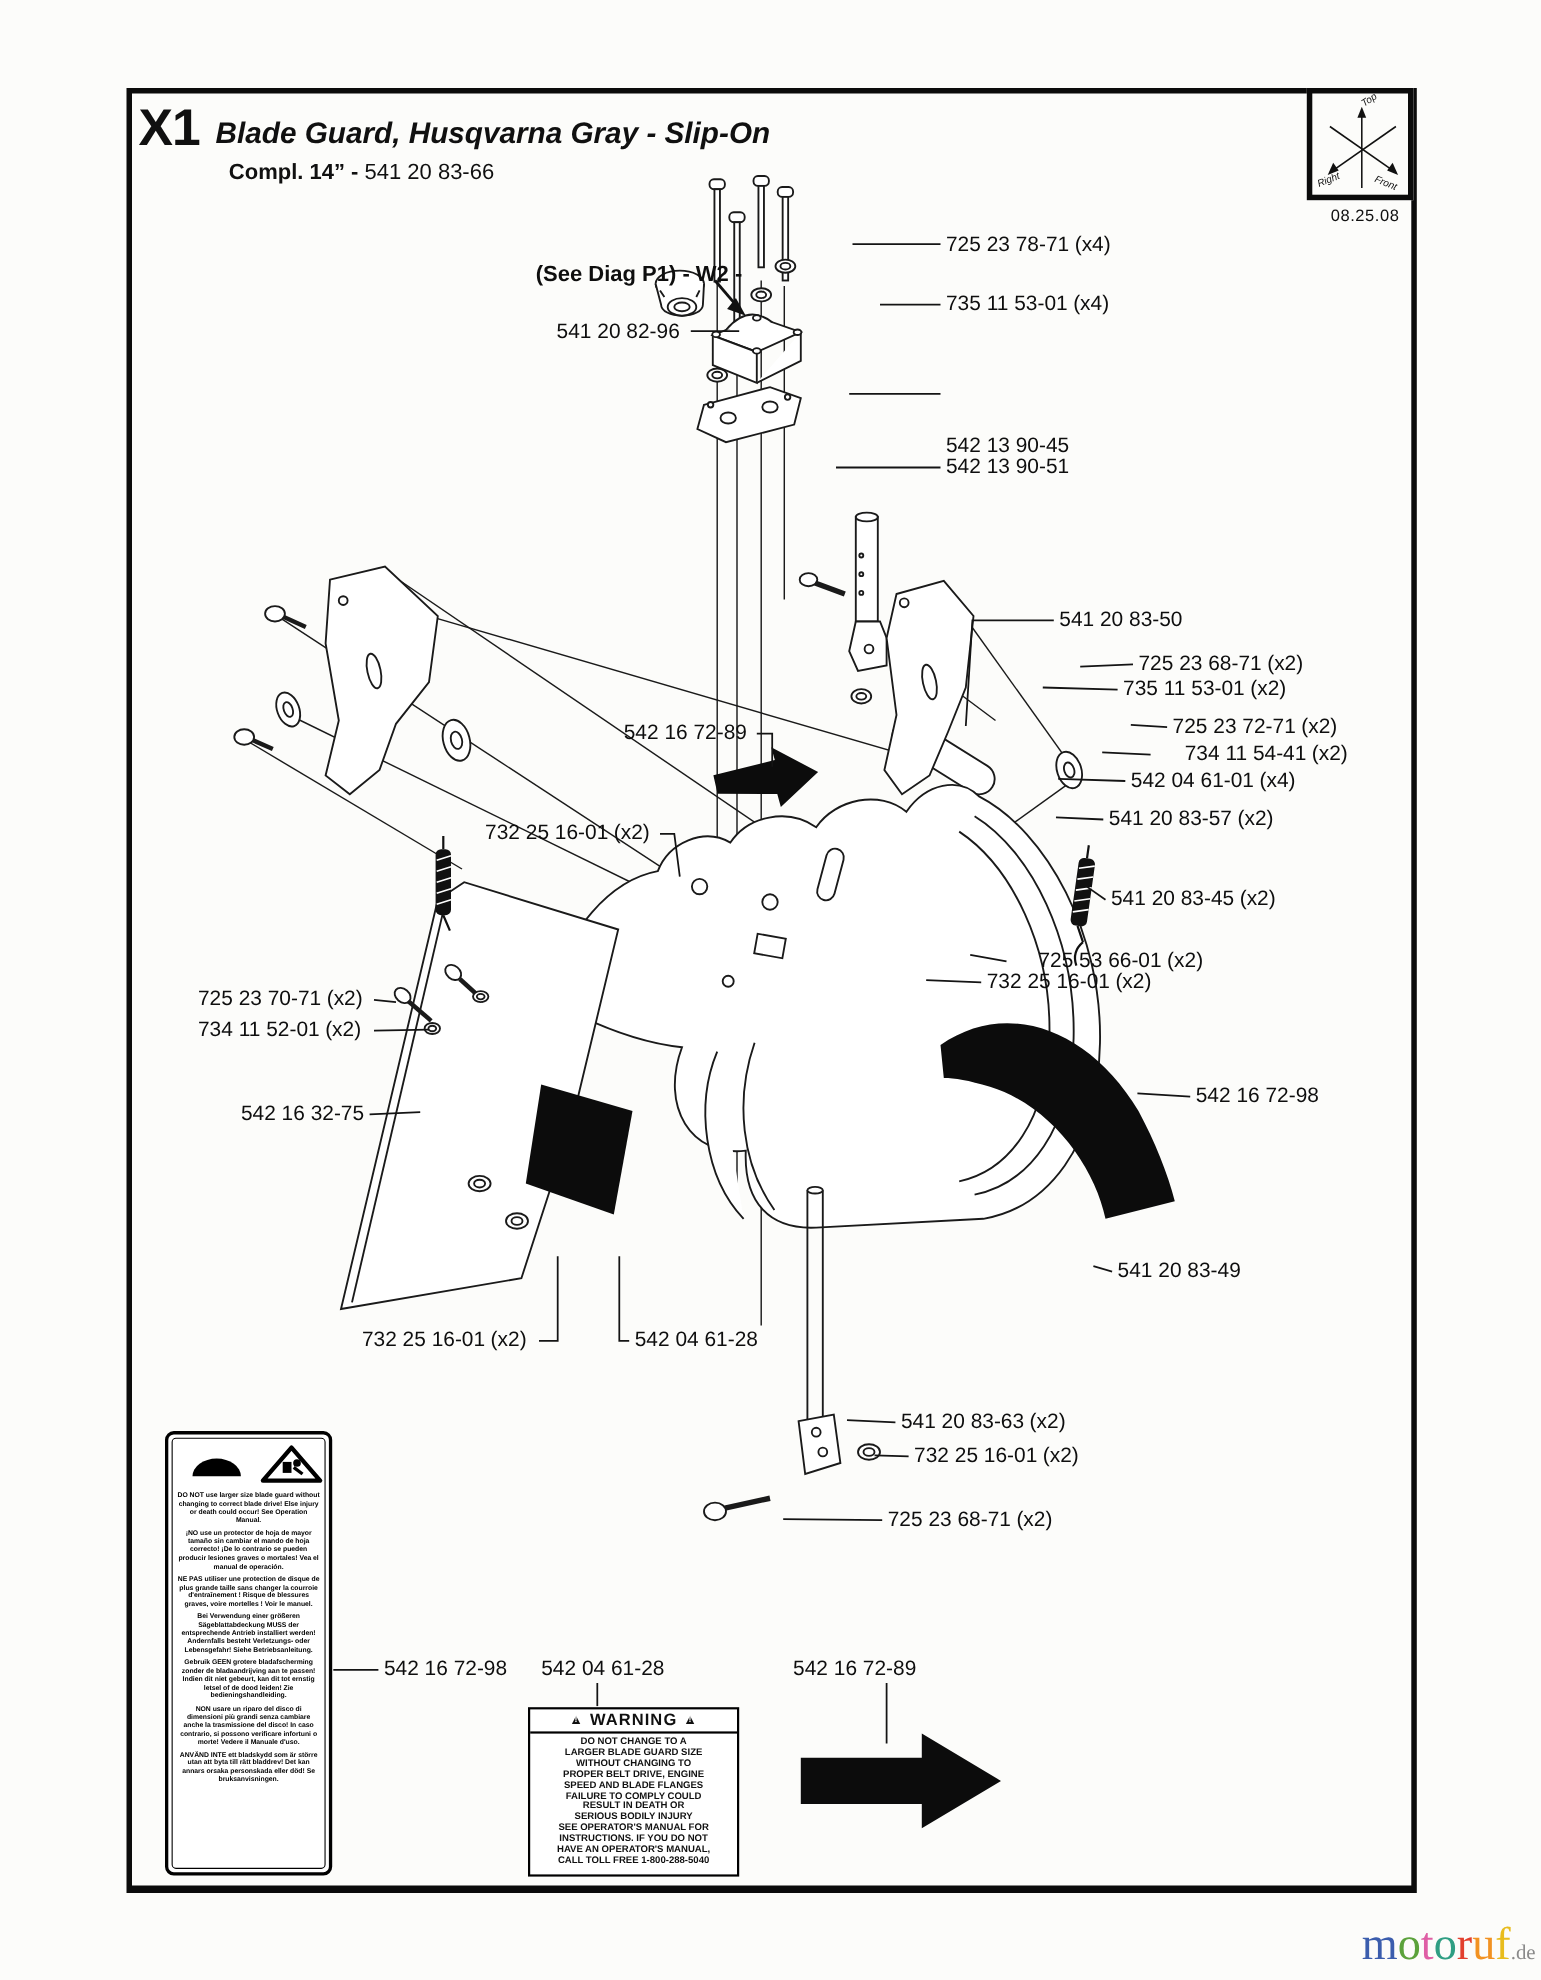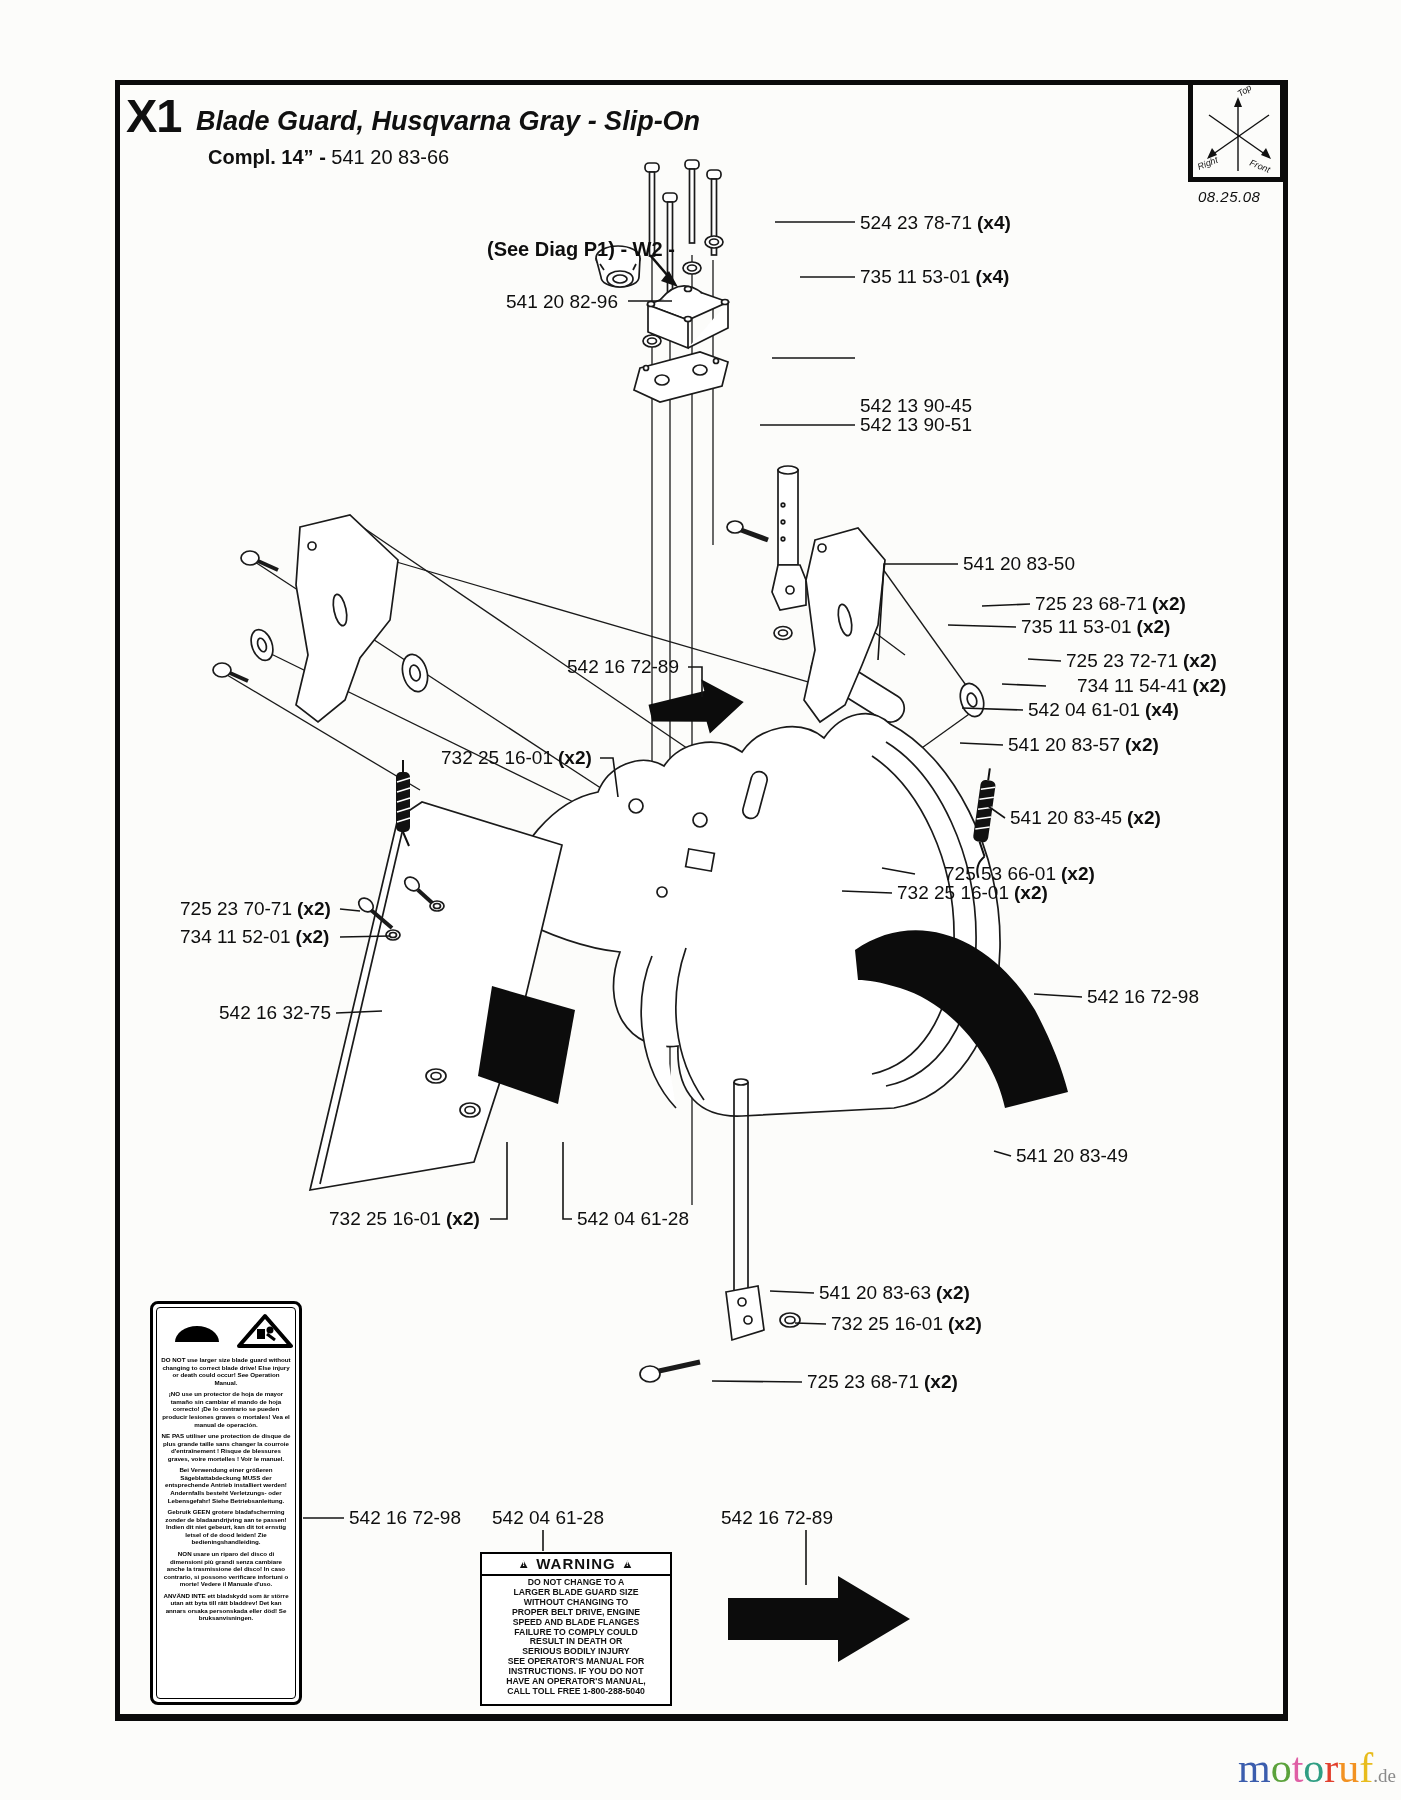--- a/index.html
+++ b/index.html
@@ -19,7 +19,7 @@
     left:1188px;top:80px;width:97px;height:102px;
     border:5px solid #0b0b0b;background:#fcfcfa;box-sizing:border-box;
   }
-  #date{left:1198px;top:188px;width:86px;font-size:15px;letter-spacing:.5px;font-style:italic;}
+  #date{left:1198px;top:188px;width:86px;text-align:center;font-size:15px;letter-spacing:.5px;}
   #sec-code{left:126px;top:88px;font-size:47px;font-weight:bold;letter-spacing:-1px;}
   #title{left:196px;top:106px;font-size:27px;font-weight:bold;font-style:italic;}
   #subtitle{left:208px;top:146px;font-size:20px;}

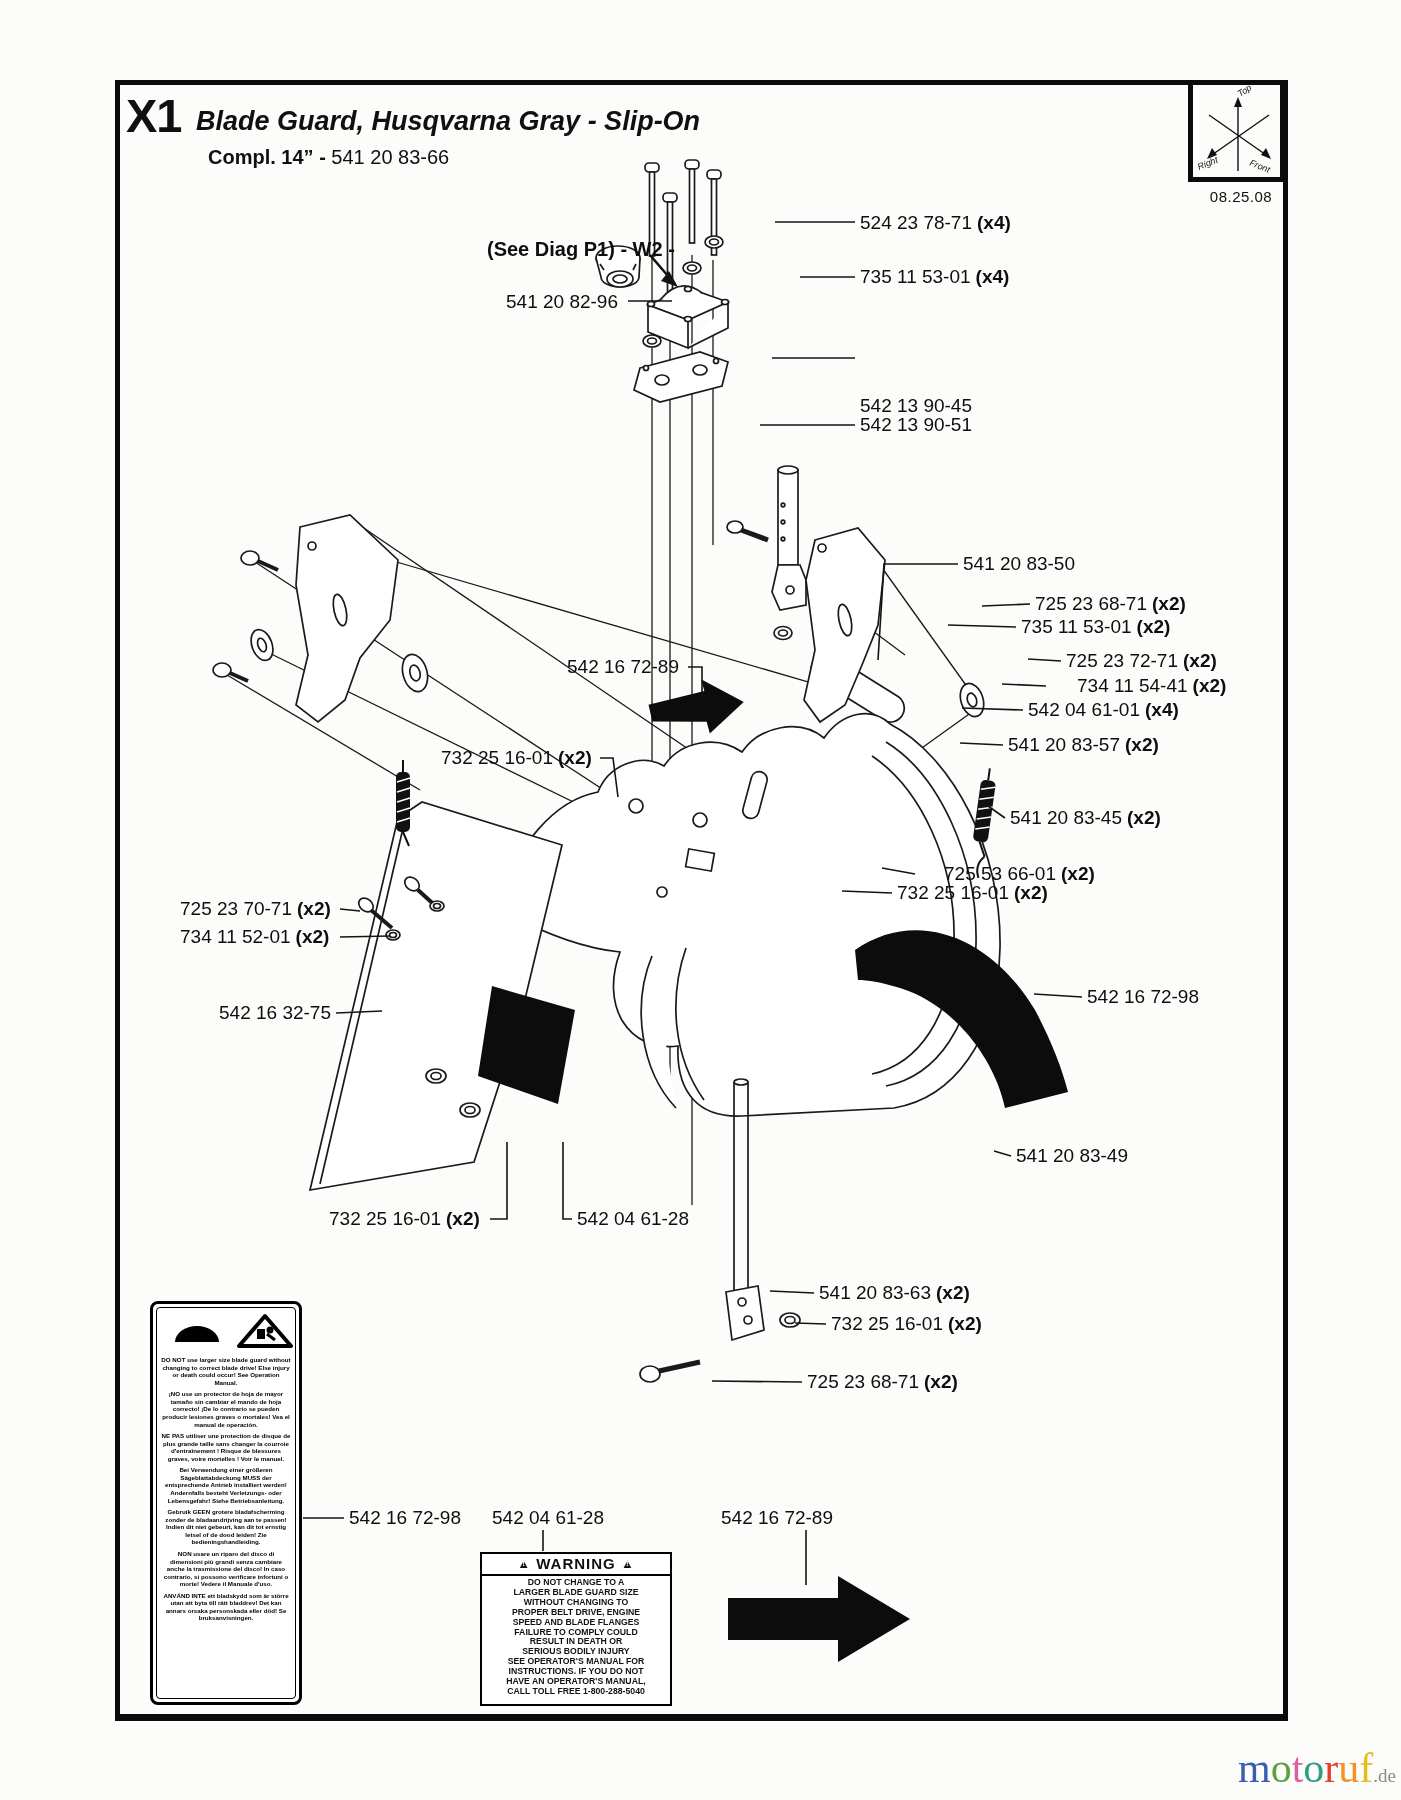--- a/index.html
+++ b/index.html
@@ -329,7 +329,7 @@
 
 <div id="callouts">
 
-    <span class="callout" style="left: 860px; top: 212px;"><span class="num">524 23 78-71</span><b class="qty">(x4)</b></span>
+    <span class="callout" style="left: 860px; top: 212px;"><span class="num">725 23 78-71</span><b class="qty">(x4)</b></span>
 
     <span class="callout" style="left: 860px; top: 266px;"><span class="num">735 11 53-01</span><b class="qty">(x4)</b></span>
 

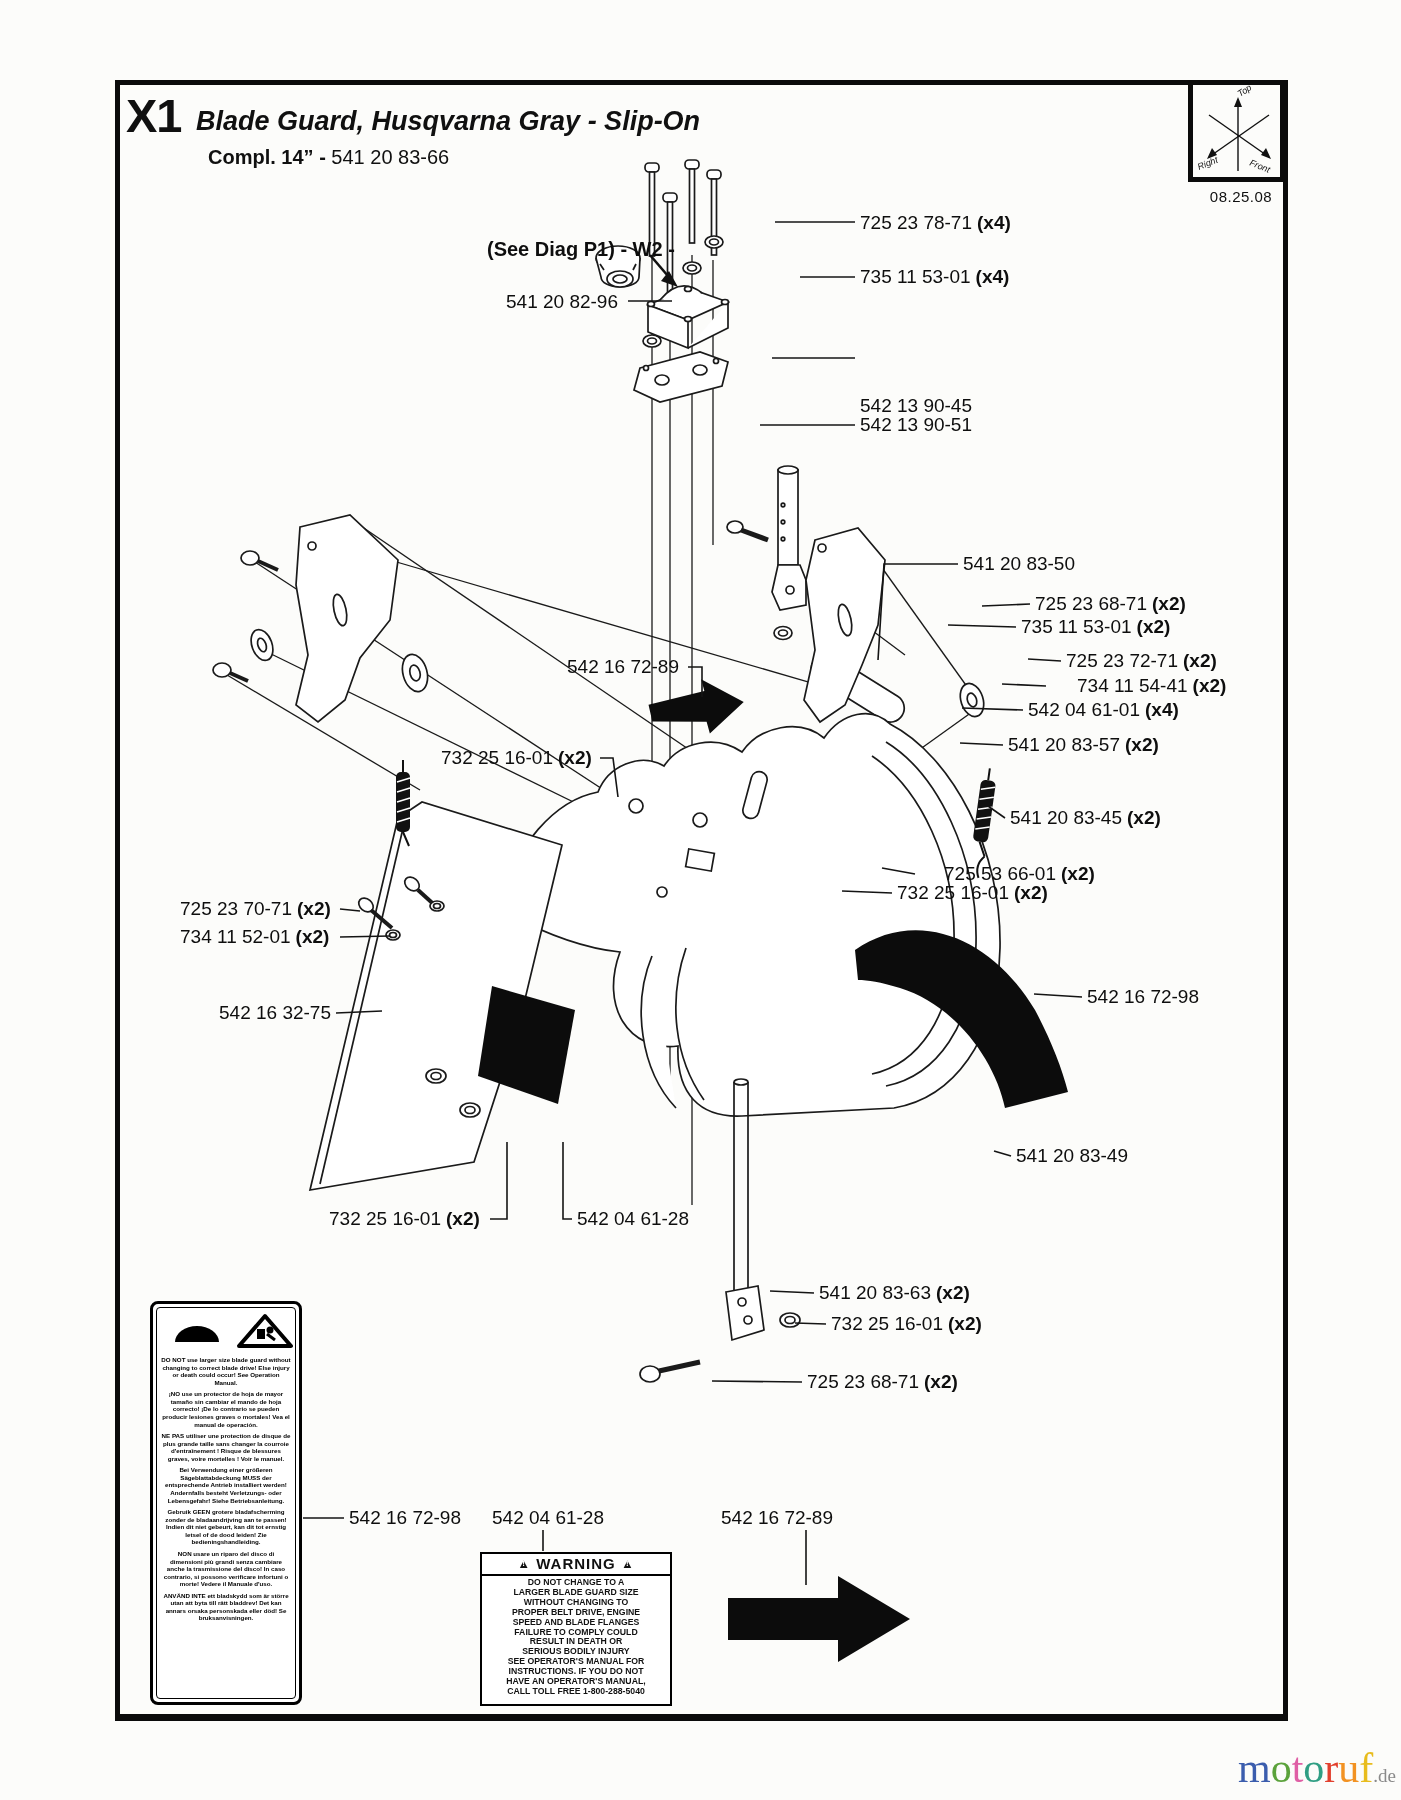--- a/index.html
+++ b/index.html
@@ -28,7 +28,7 @@
   .callout{
     position:absolute;font-size:19px;white-space:nowrap;color:#0e0e0e;
   }
-  .callout .qty{font-weight:bold;margin-left:5px;}
+  .callout .qty{font-weight:normal;margin-left:5px;}
   .callout.bold{font-weight:bold;font-size:20px;}
   
   #sticker-left{

